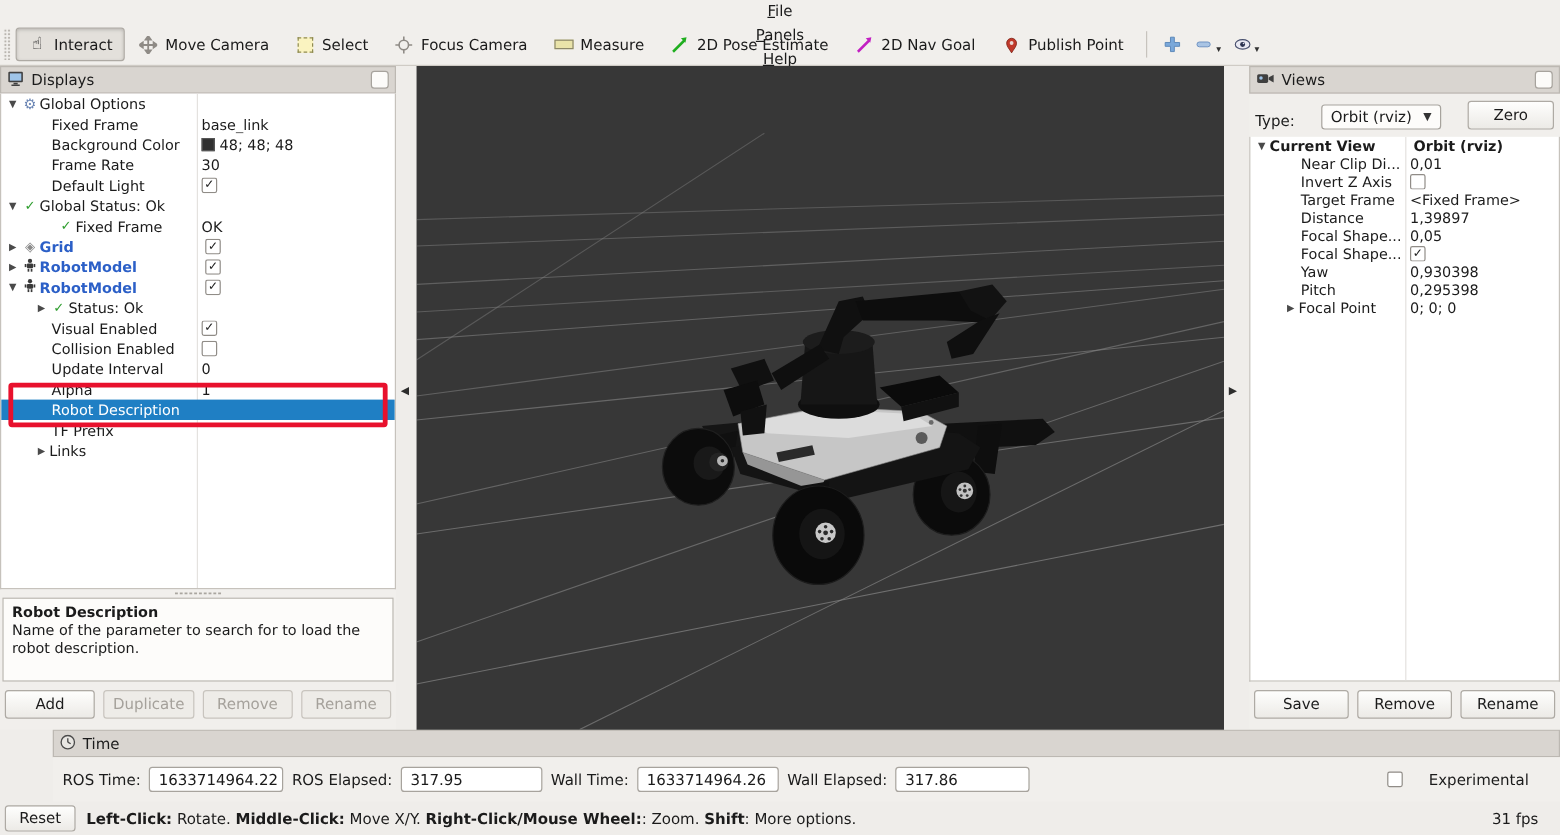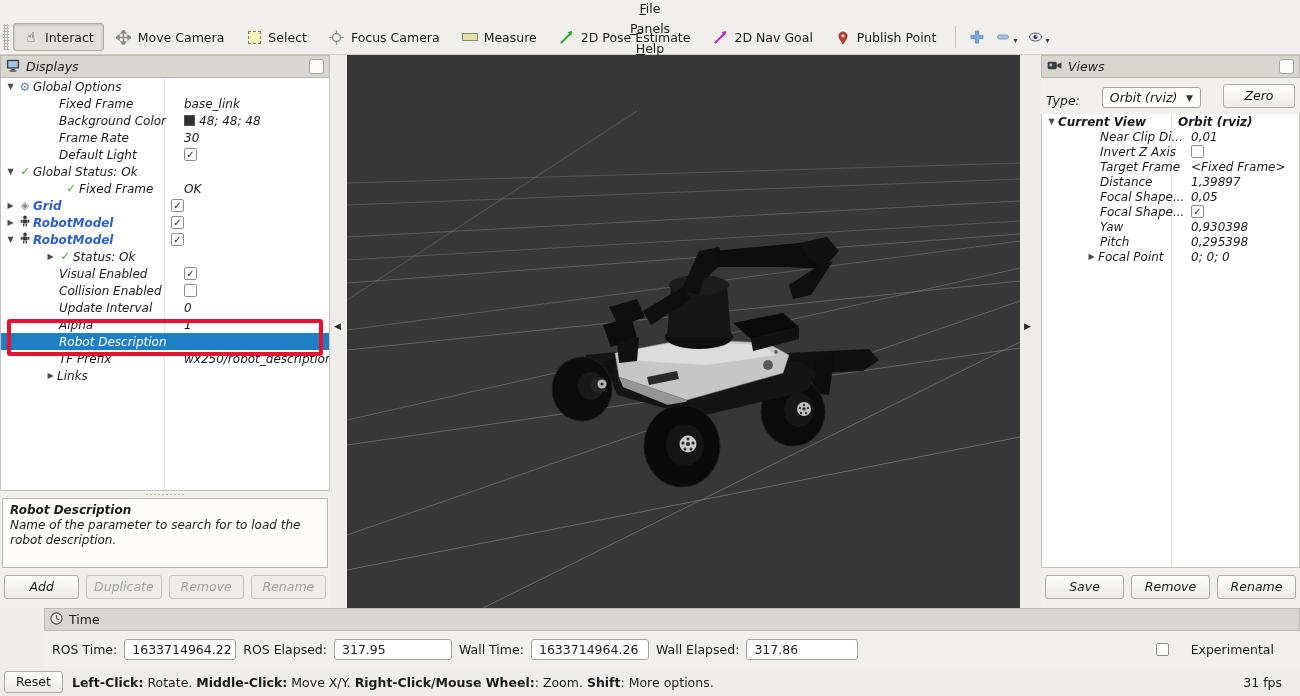--- a/index.html
+++ b/index.html
@@ -26,7 +26,7 @@
   .tb-icon-btn { display:flex; align-items:center; padding:3px 5px; border-radius:3px; }
 
   
-  .main { display:flex; height:553px;font-style:italic; }
+  .main { display:flex; height:553px; }
 
   .panel { display:flex; flex-direction:column; background:#f1efec; position:relative; }
   .displays-panel { width:330px; }

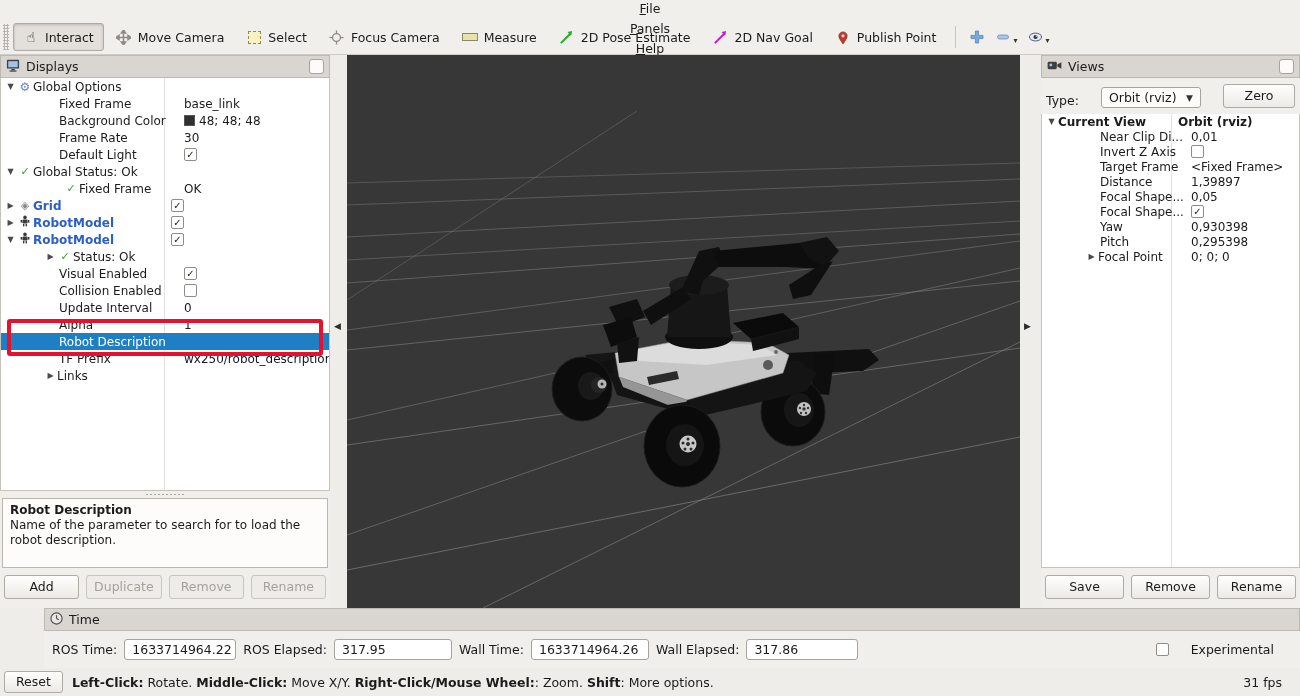--- a/index.html
+++ b/index.html
@@ -39,7 +39,7 @@
   .displays-panel .col-divider { left:163px; }
   .views-panel .col-divider { left:129px; }
 
-  .trow { display:flex; align-items:center; height:17px; font-size:12px; position:relative;padding-left:16px; }
+  .trow { display:flex; align-items:center; height:17px; font-size:12px; position:relative; }
   .views-panel .trow { height:15px; }
   .tname { width:163px; display:flex; align-items:center; overflow:hidden; white-space:nowrap; flex:0 0 auto; }
   .views-panel .tname { width:129px; }

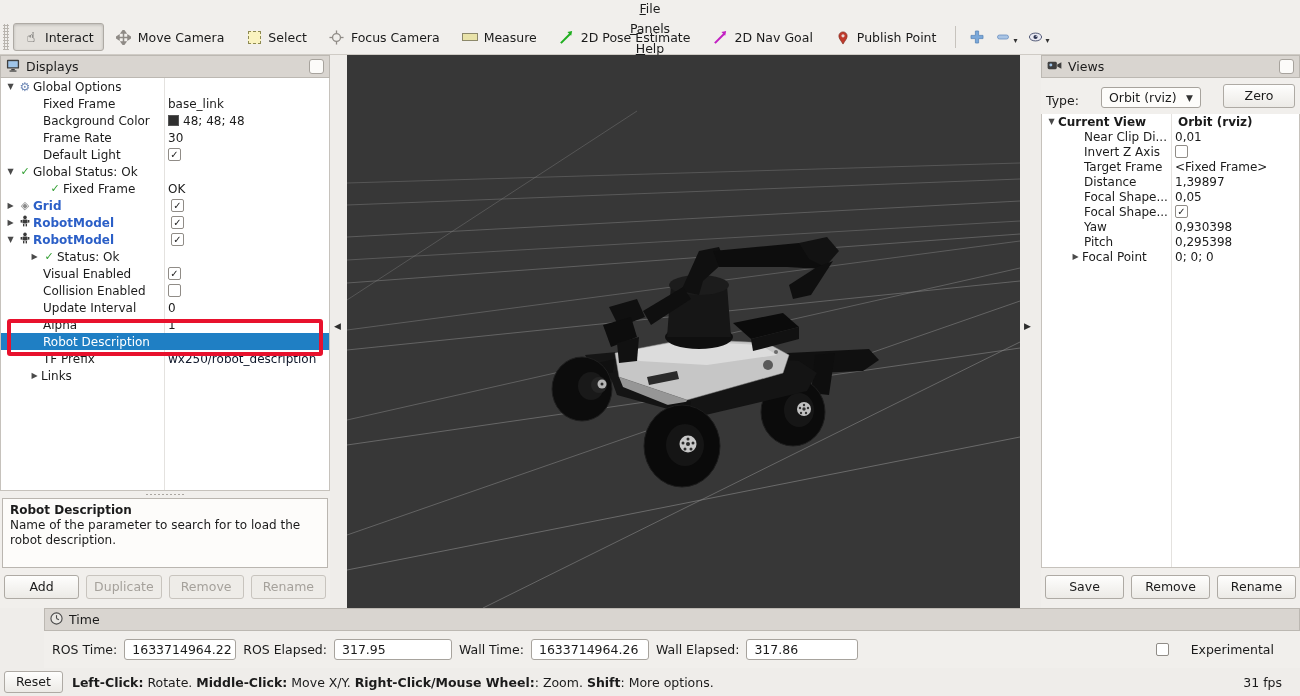--- a/index.html
+++ b/index.html
@@ -55,7 +55,7 @@
   .cb { width:13px; height:13px; border:1px solid #908c87; background:#fff; border-radius:2px; font-size:10px; line-height:11px; text-align:center; font-weight:bold; color:#222; flex:0 0 auto; }
   .swatch { width:11px; height:11px; background:#303030; border:1px solid #555; margin-right:4px; flex:0 0 auto; }
   .selected { background:#1f7fc4; color:#fff; }
-  .selected .tval { color:#0f172a;margin-top:34px; }
+  .selected .tval { color:#ffffff;margin-top:34px; }
 
   .annotation-red { position:absolute; left:7px; top:264px; width:316px; height:37px; border:4px solid #e8112d; border-radius:3px; z-index:6; pointer-events:none; }
 

